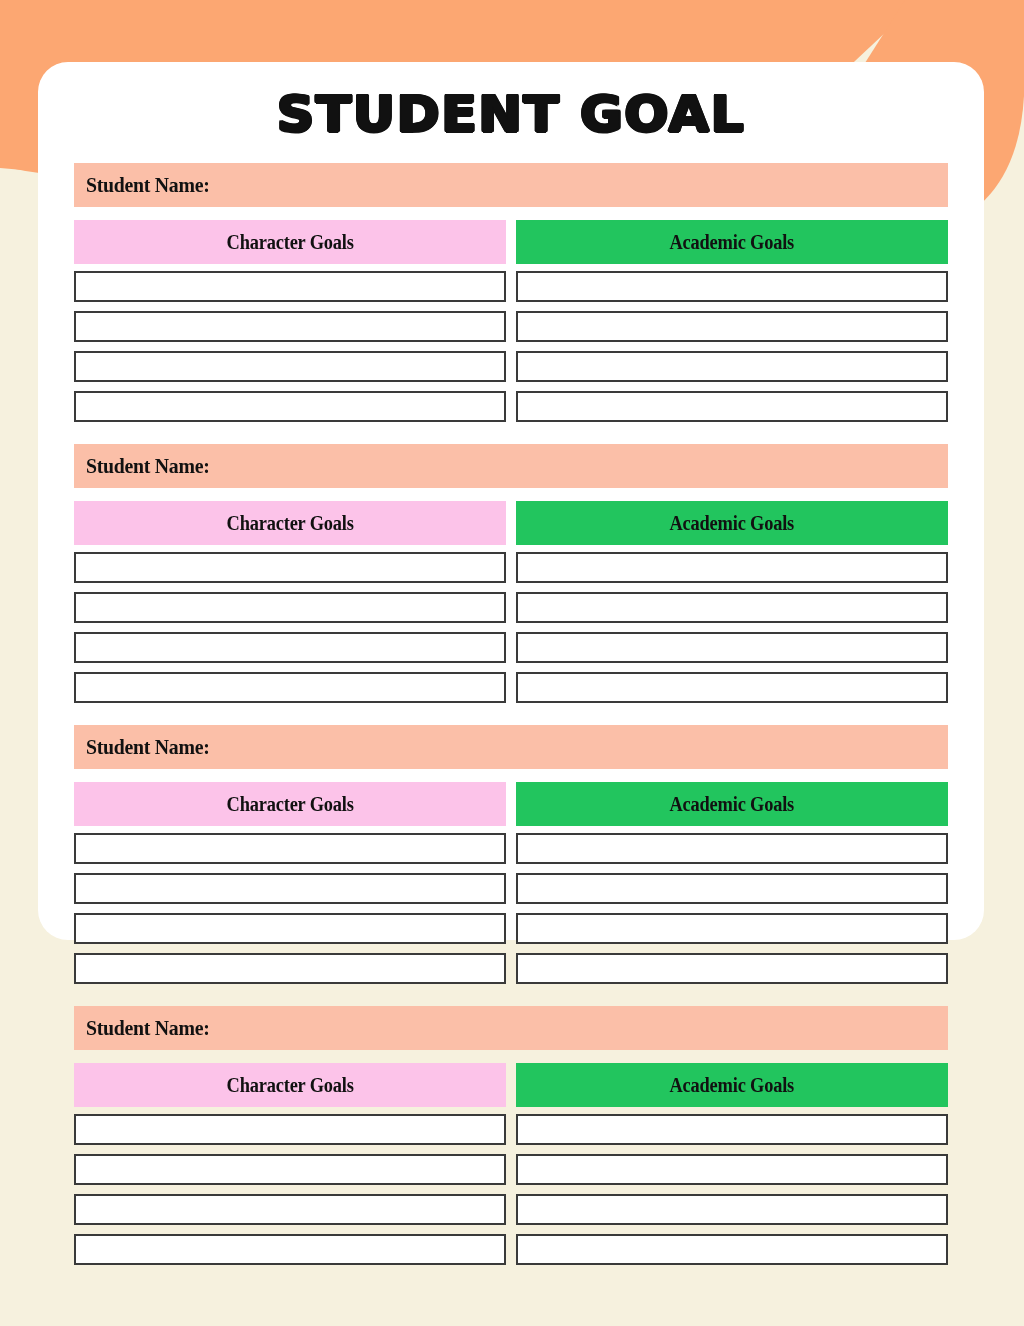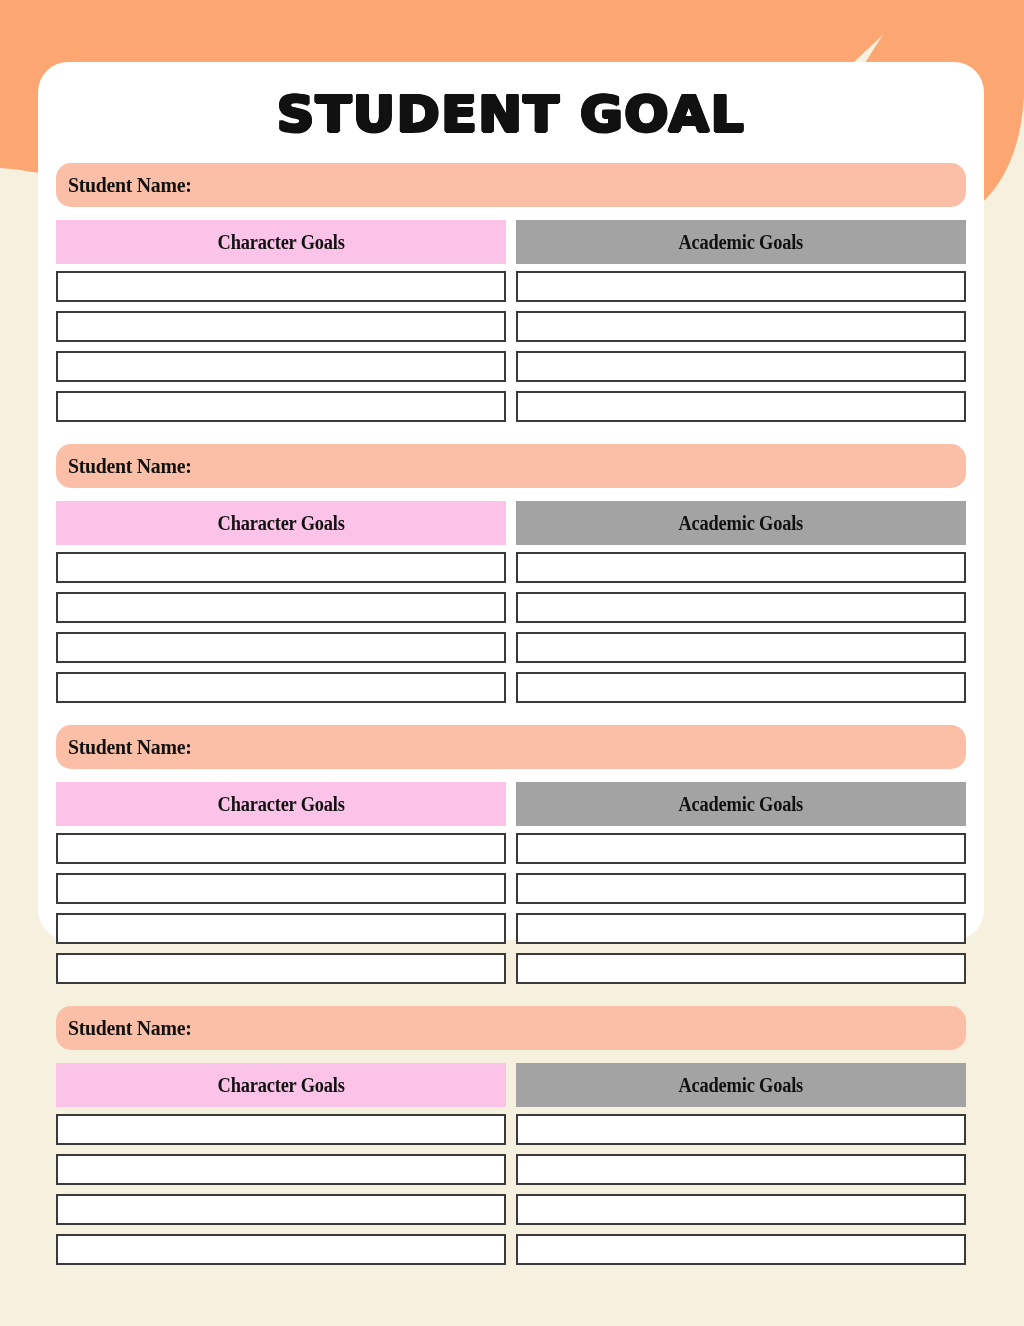--- a/index.html
+++ b/index.html
@@ -35,7 +35,7 @@
     background:#FFFFFF;
     border-radius:30px;
     z-index:1;
-    padding:0 18px;
+    padding:0 36px;
   }
 
   

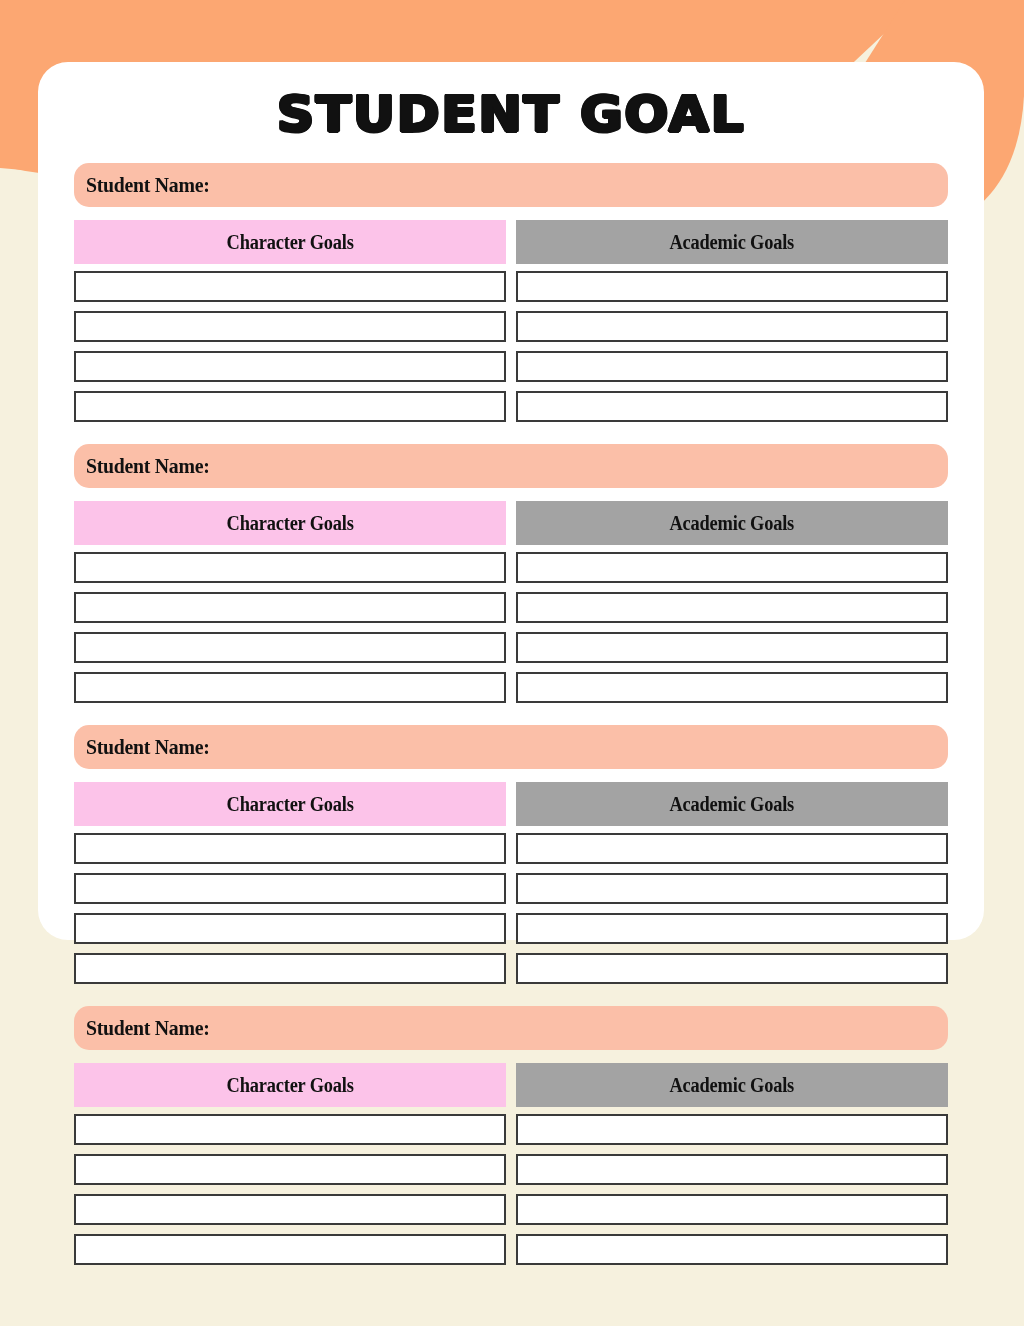--- a/index.html
+++ b/index.html
@@ -64,7 +64,6 @@
     align-items:center;
     padding-left:12px;
     margin-bottom:13px;
-    border-radius:15px;
   }
 
   .name-label {

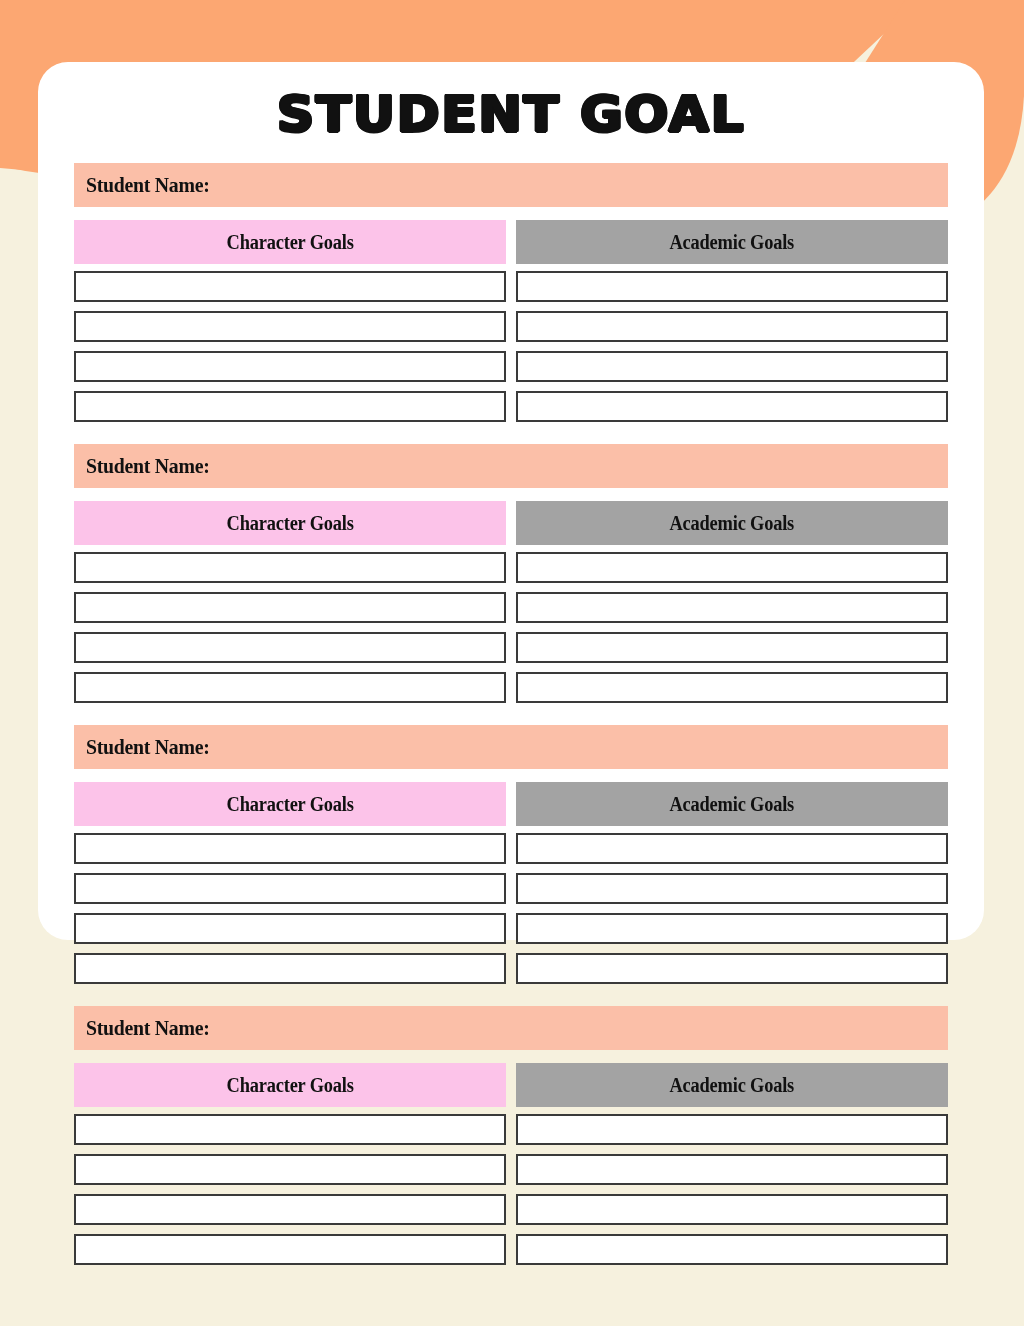--- a/index.html
+++ b/index.html
@@ -98,7 +98,7 @@
   .col-header > span { transform:scaleX(0.92); display:inline-block; }
 
   .col-header.character { background:#FCC3E9; }
-  .col-header.academic  { background:#a3a3a3;justify-content:center; }
+  .col-header.academic  { background:#22c55e;justify-content:center; }
 
   .goal-line {
     height:31px;

